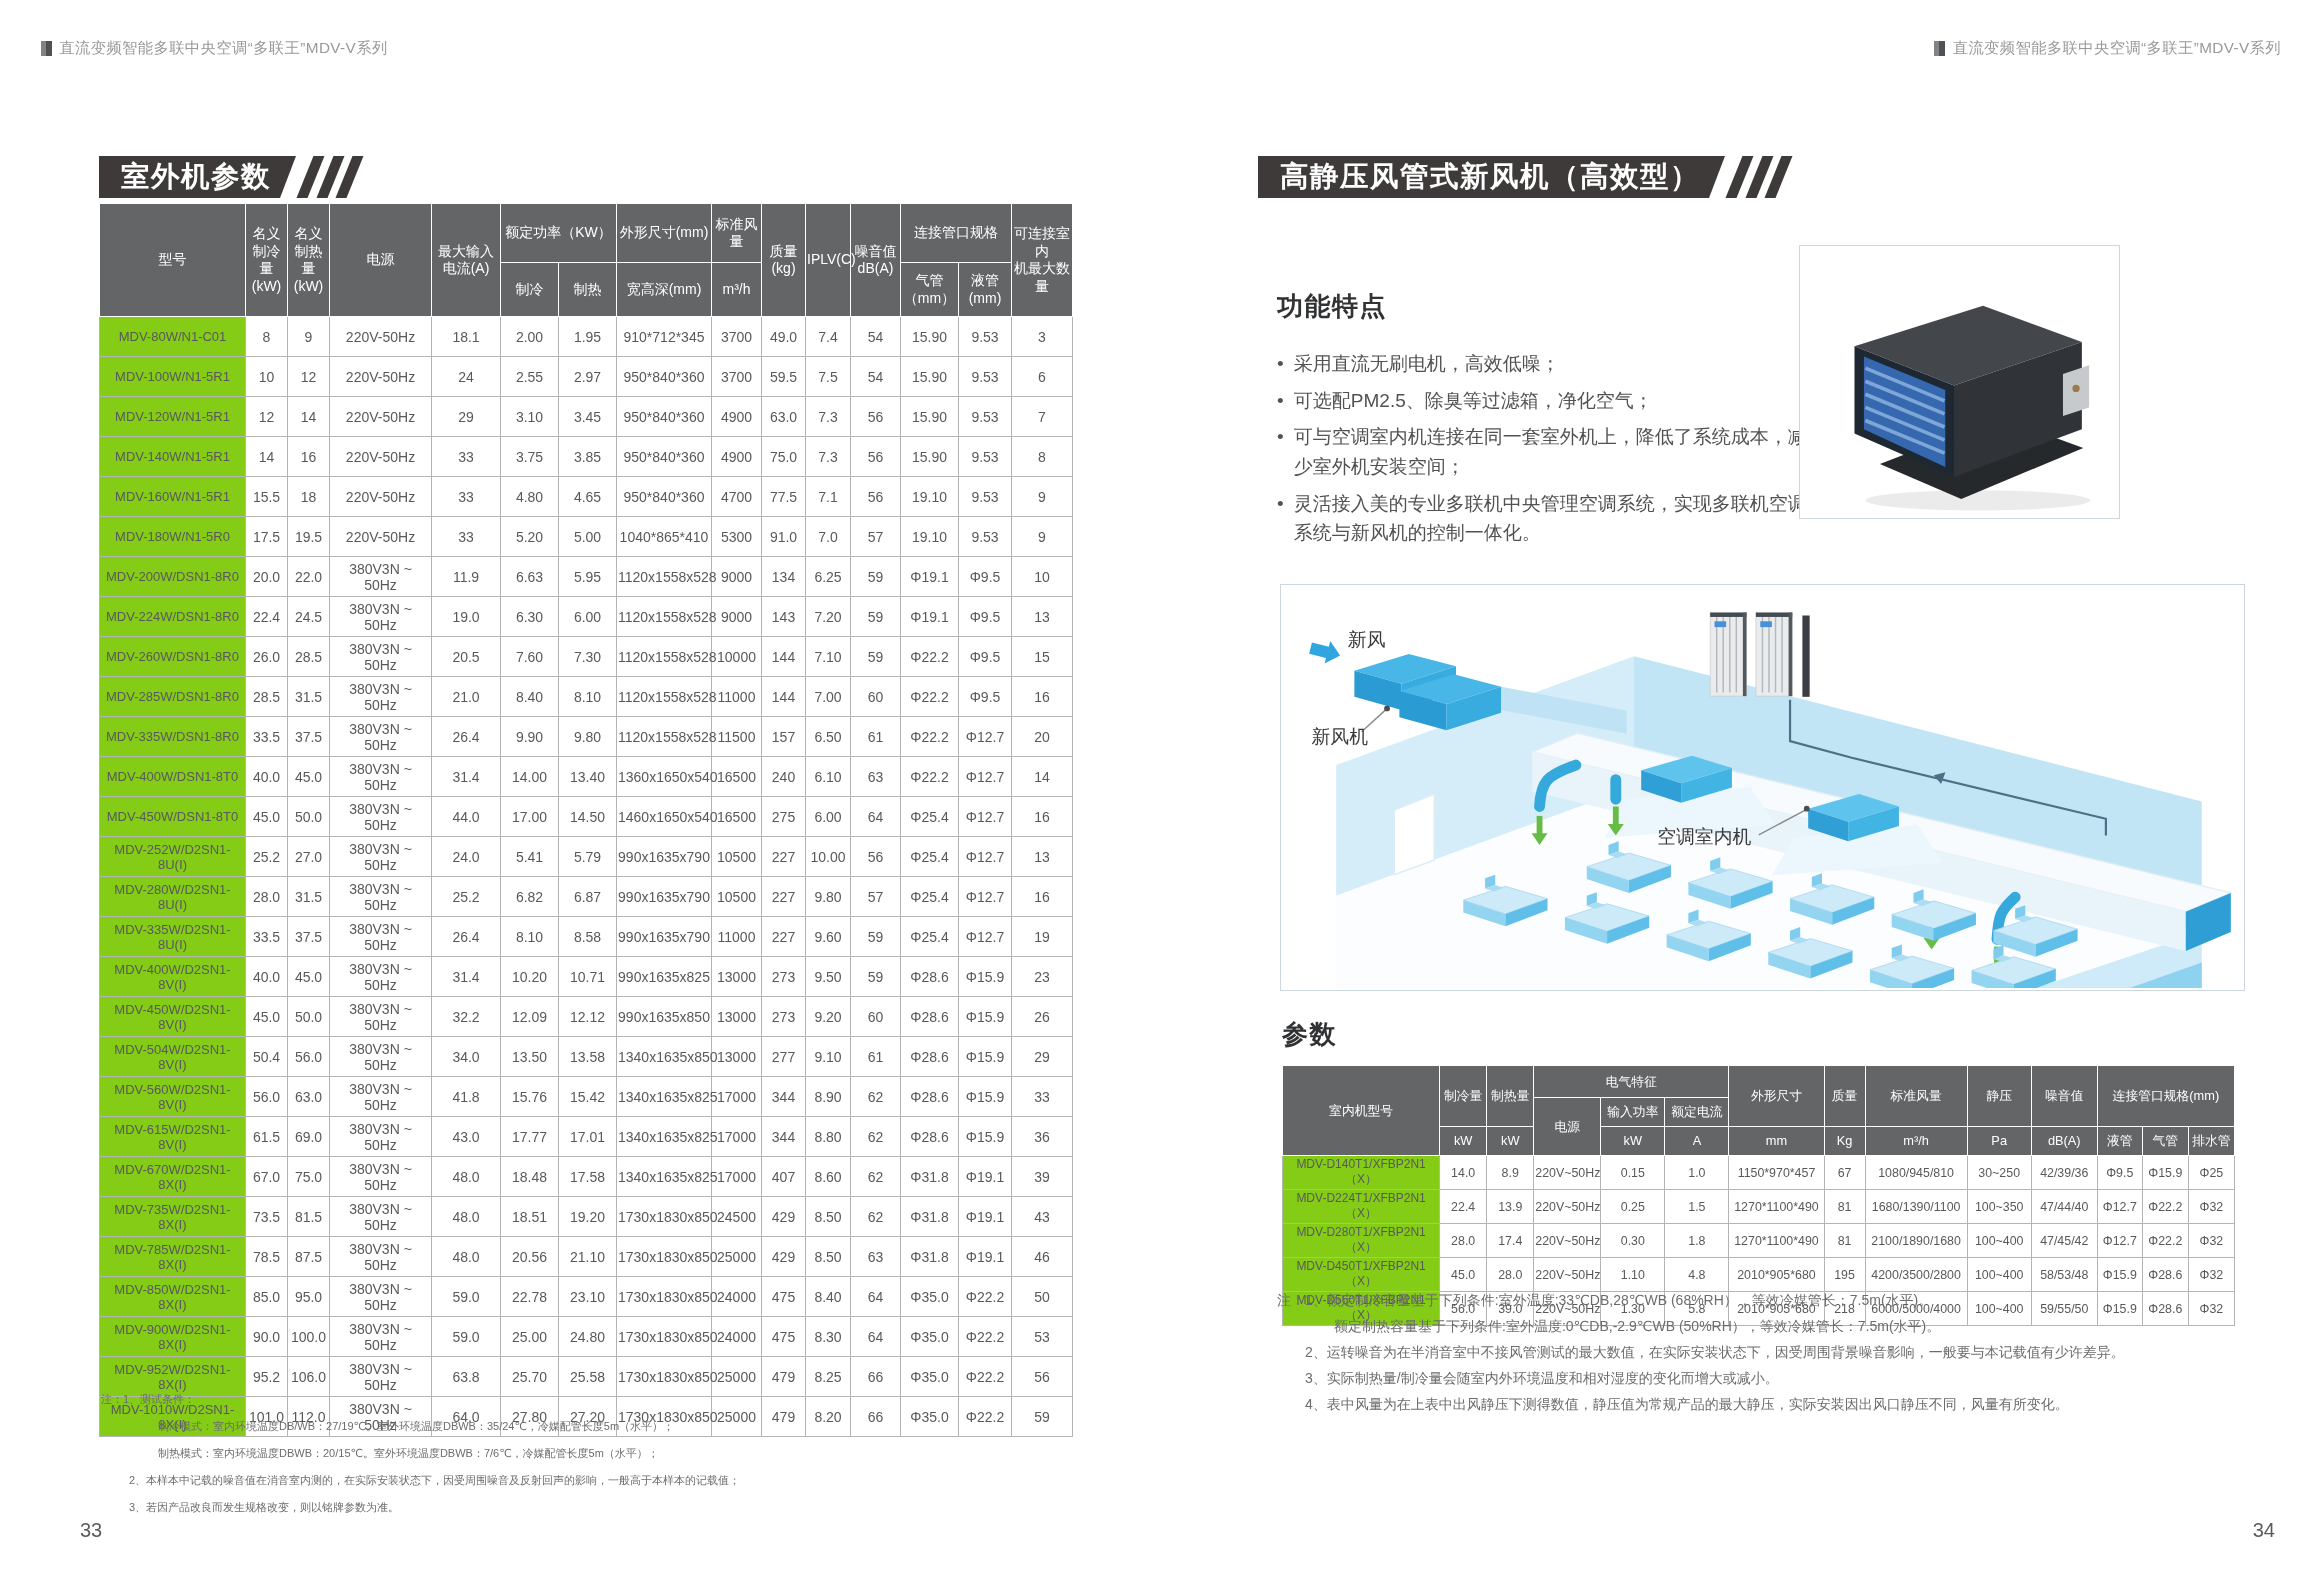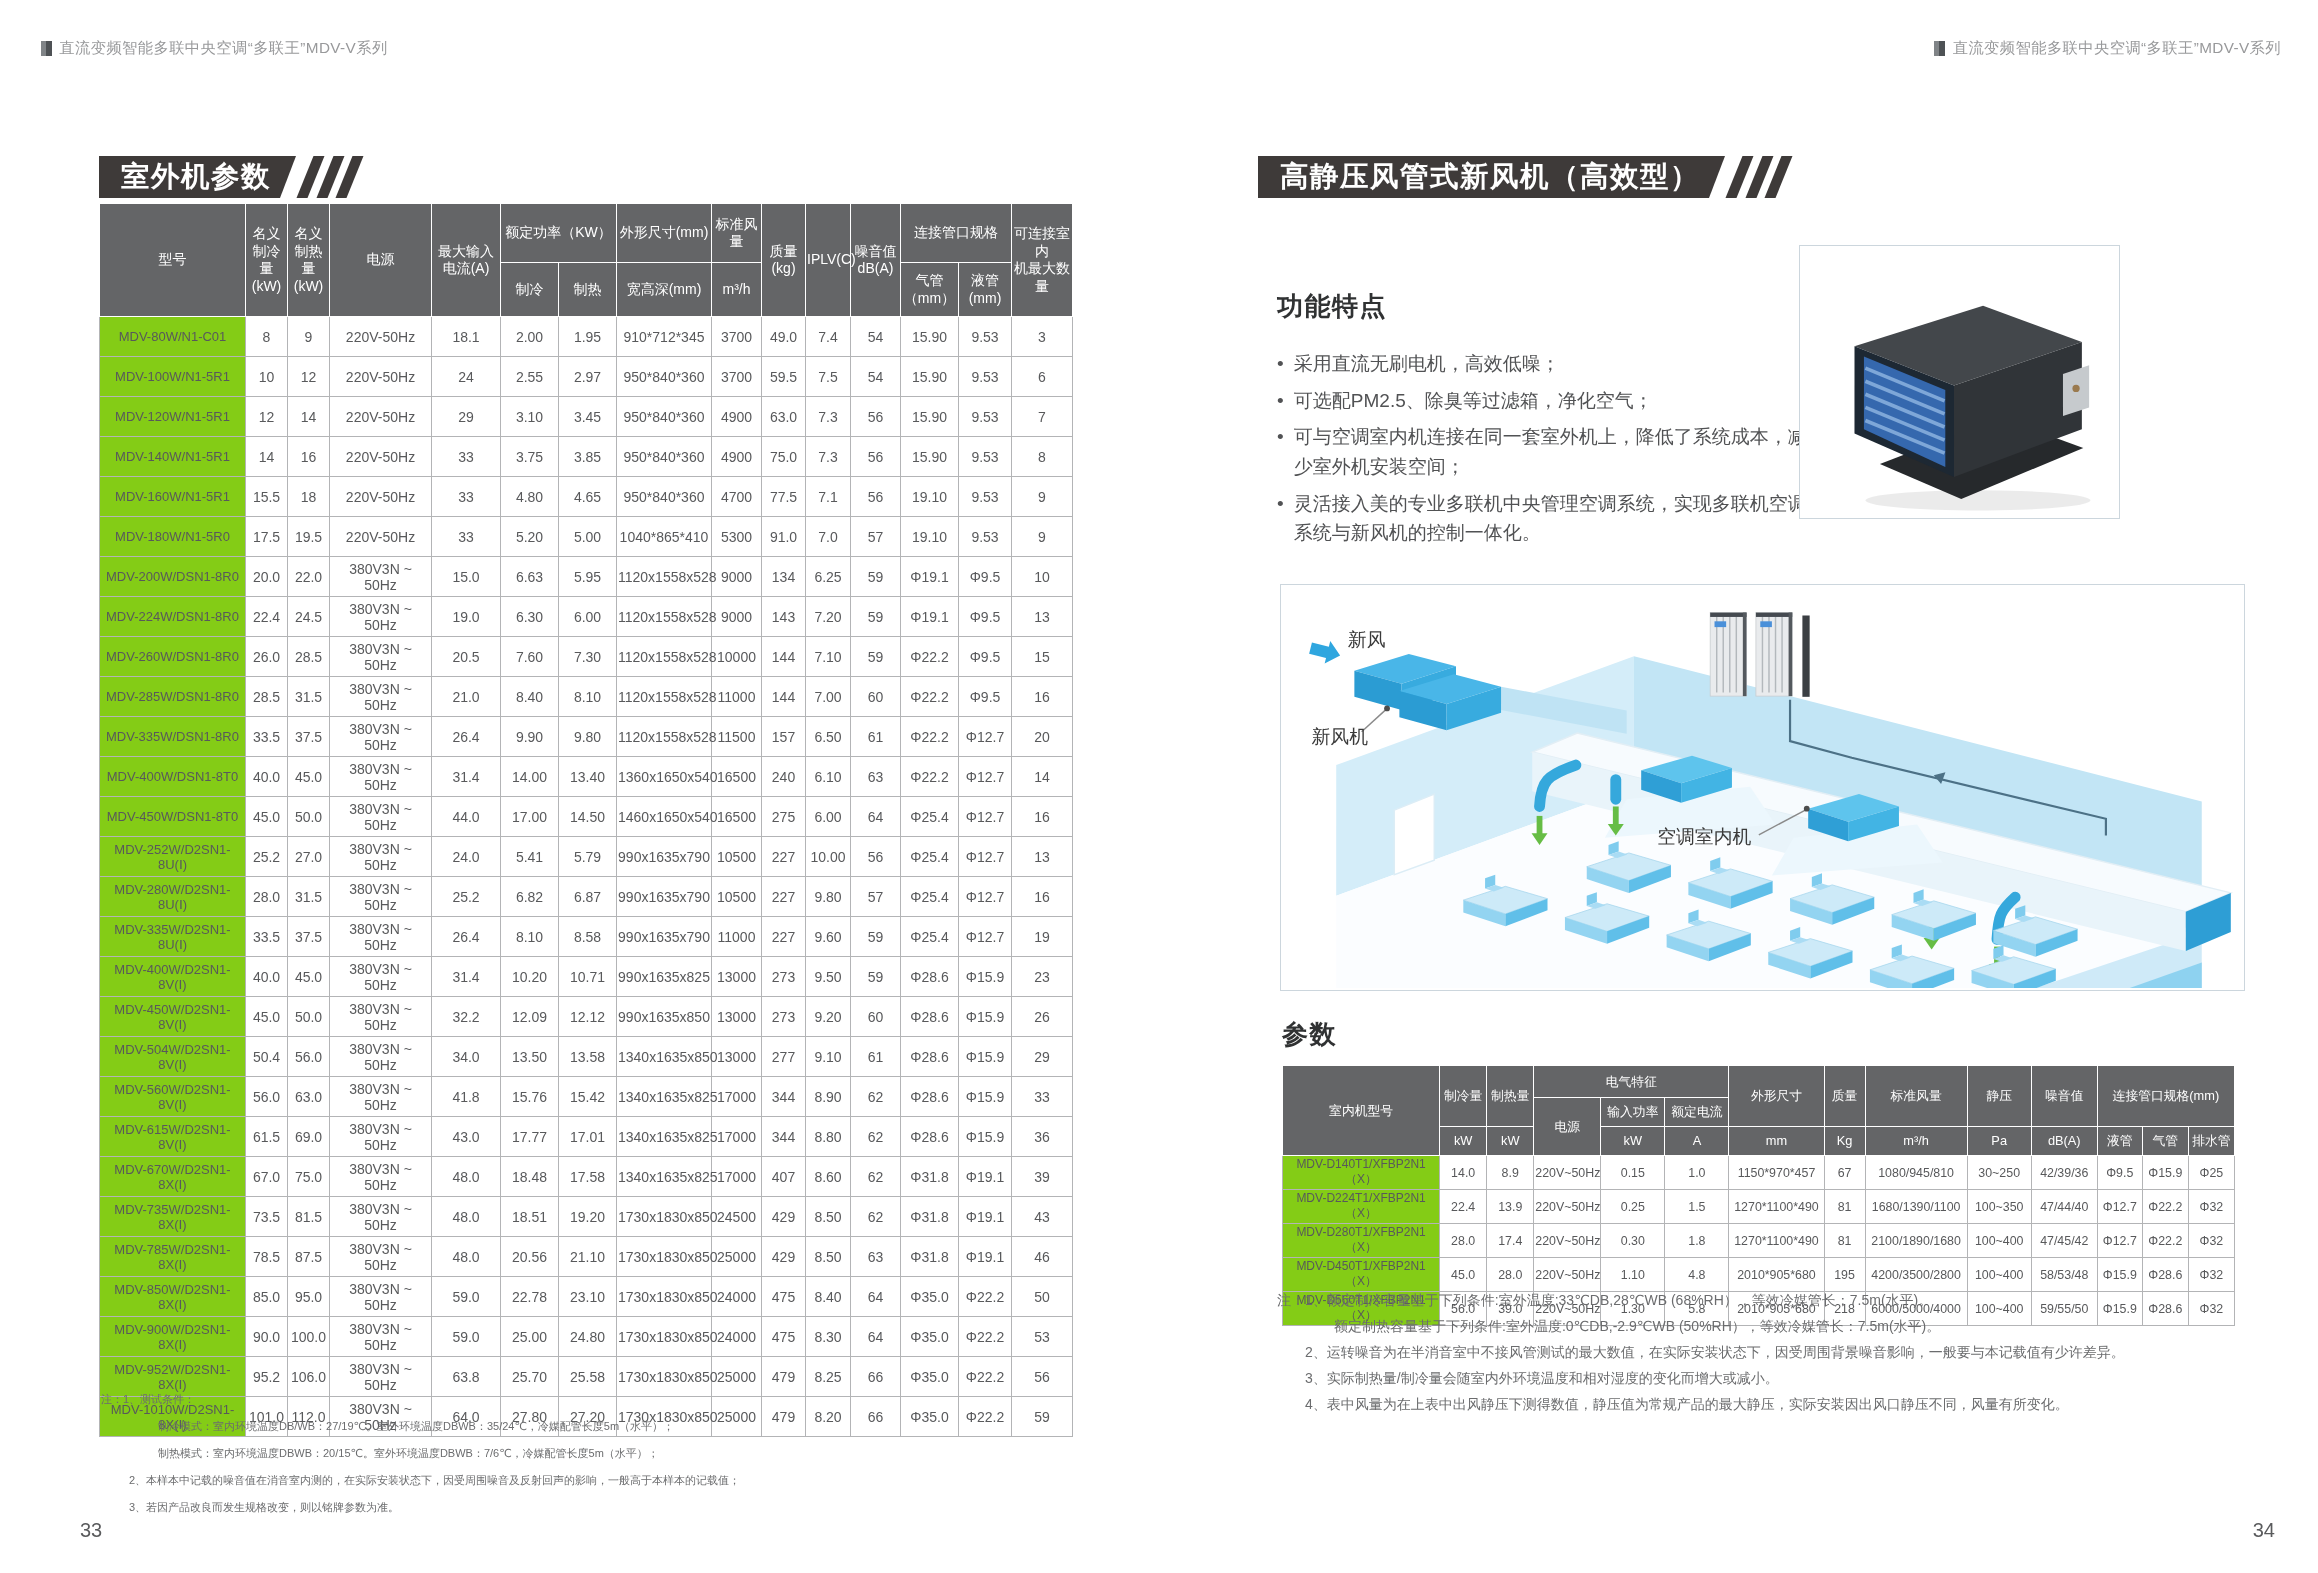--- a/index.html
+++ b/index.html
@@ -239,7 +239,7 @@
           <td>20.0</td>
           <td>22.0</td>
           <td>380V3N ~ 50Hz</td>
-          <td>15.0</td>
+          <td>11.9</td>
           <td>6.63</td>
           <td>5.95</td>
           <td>1120x1558x528</td>

